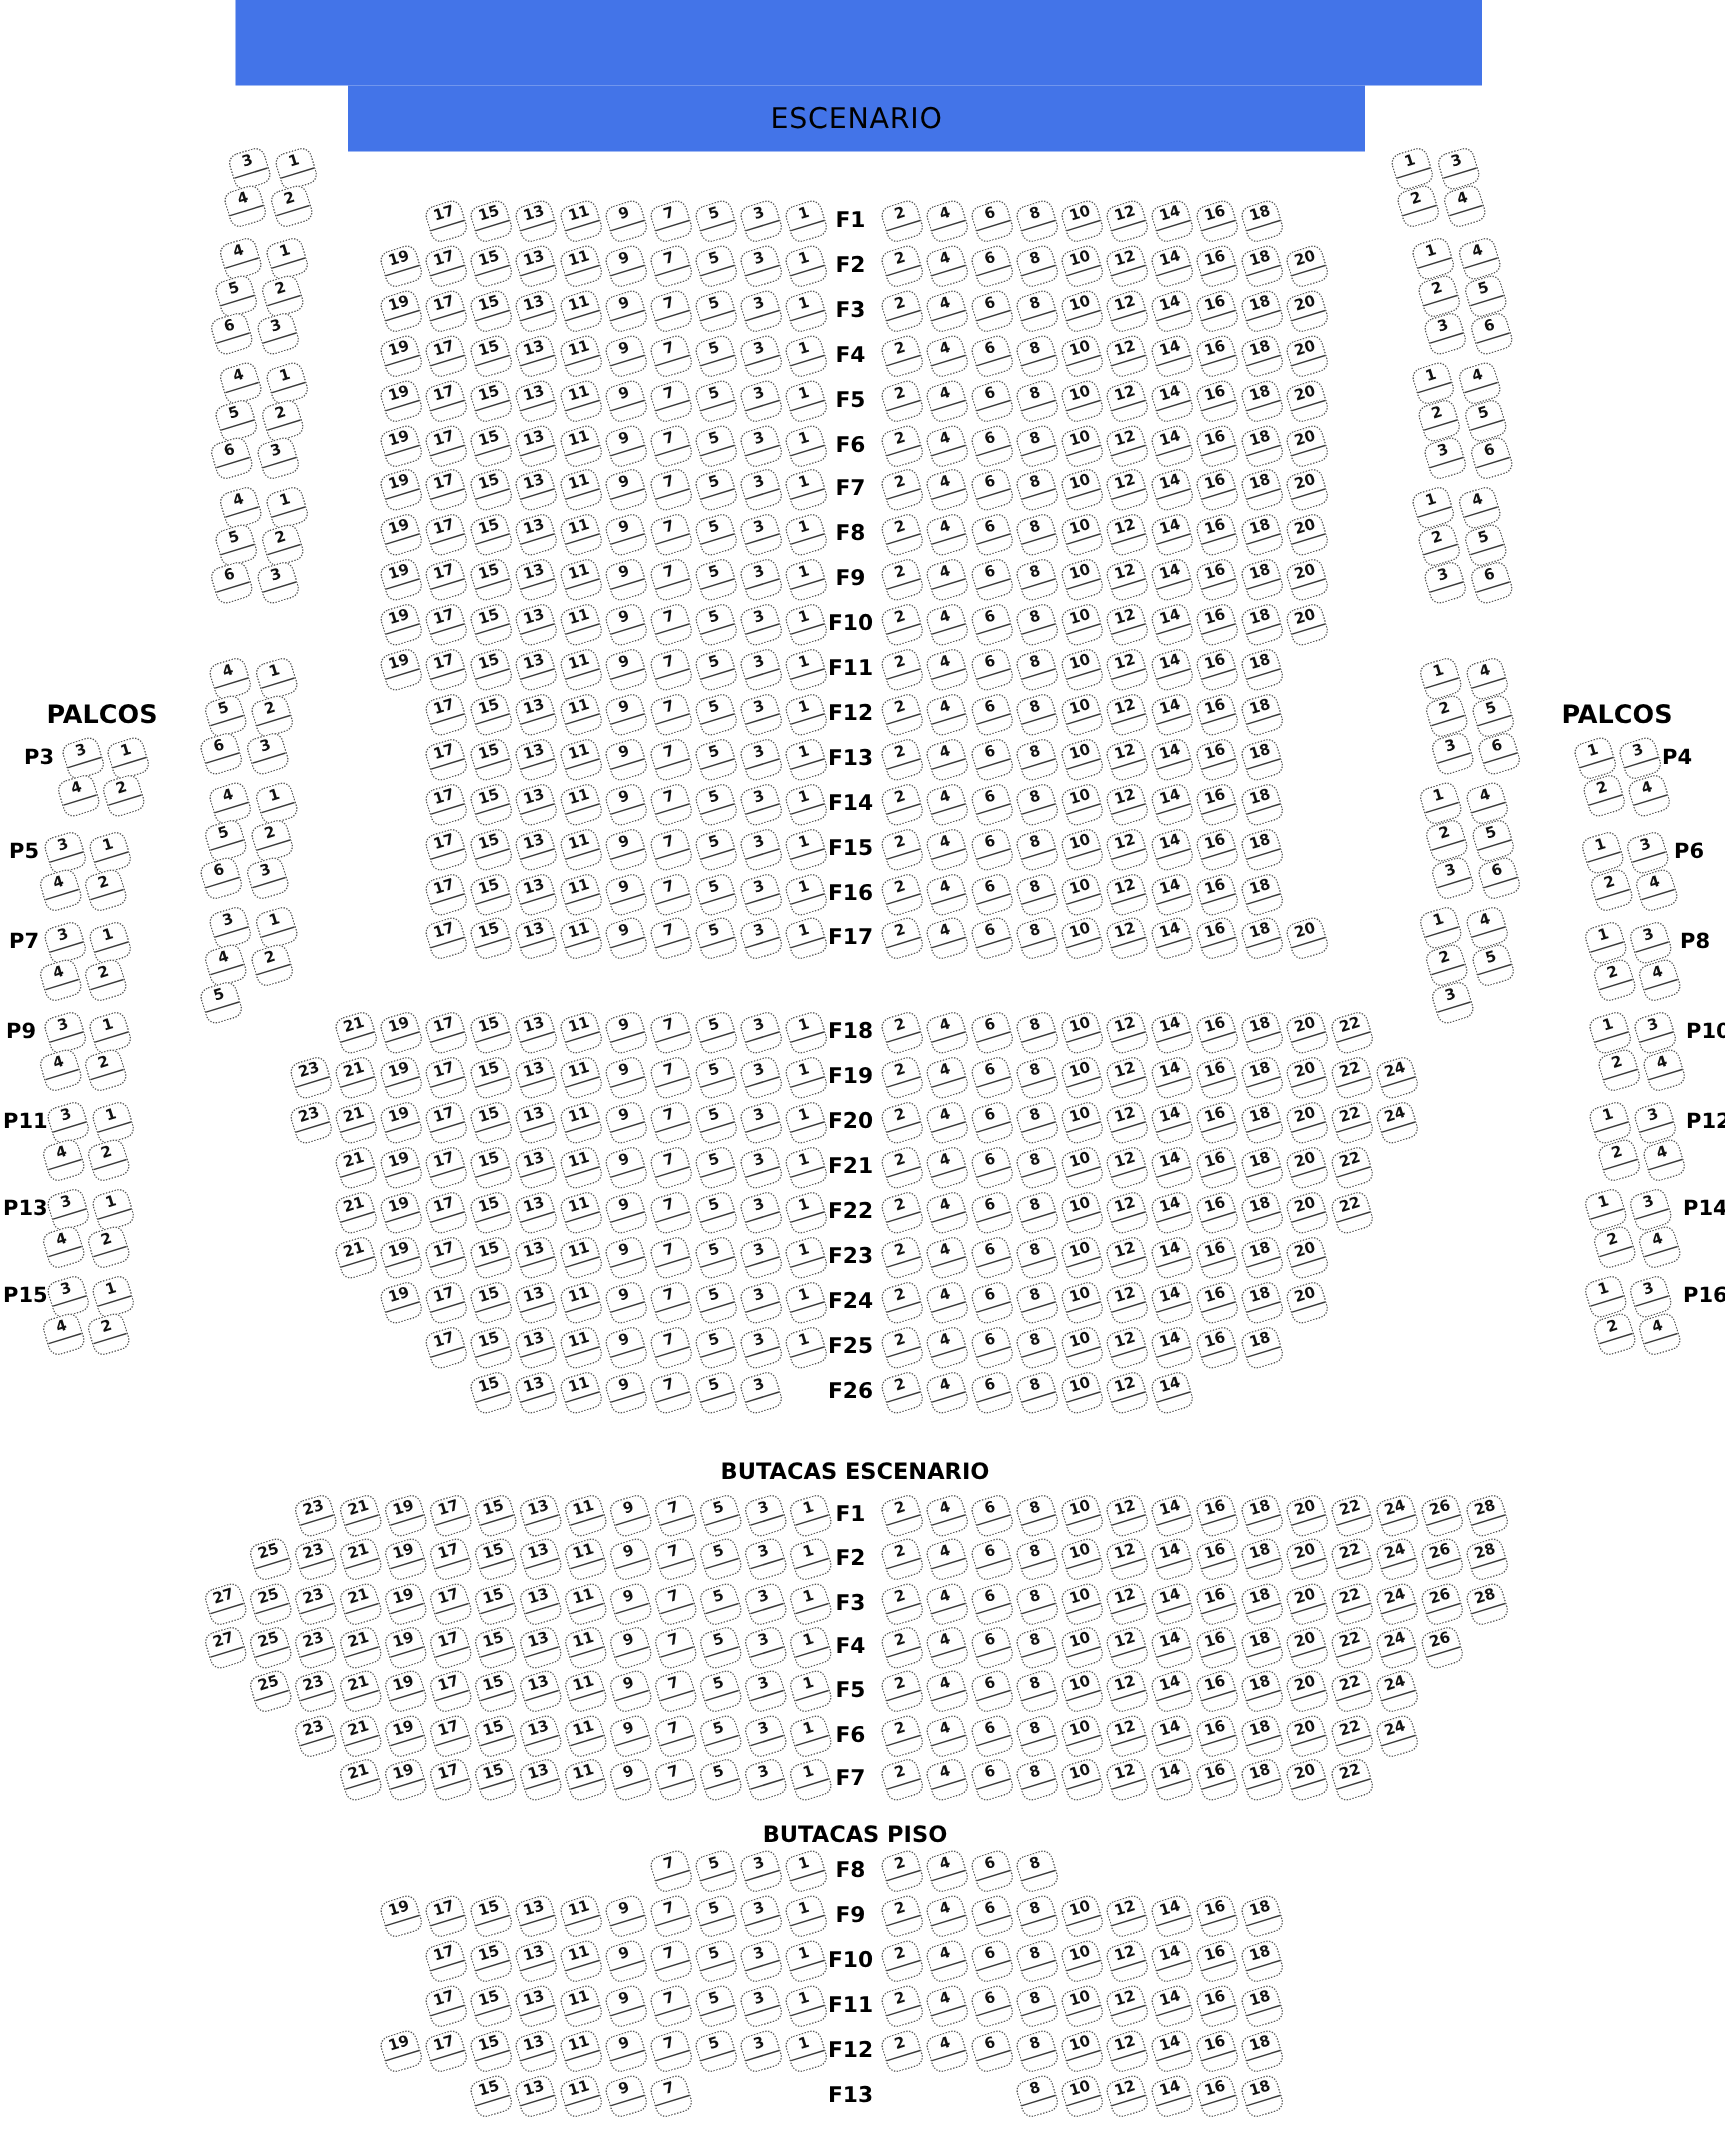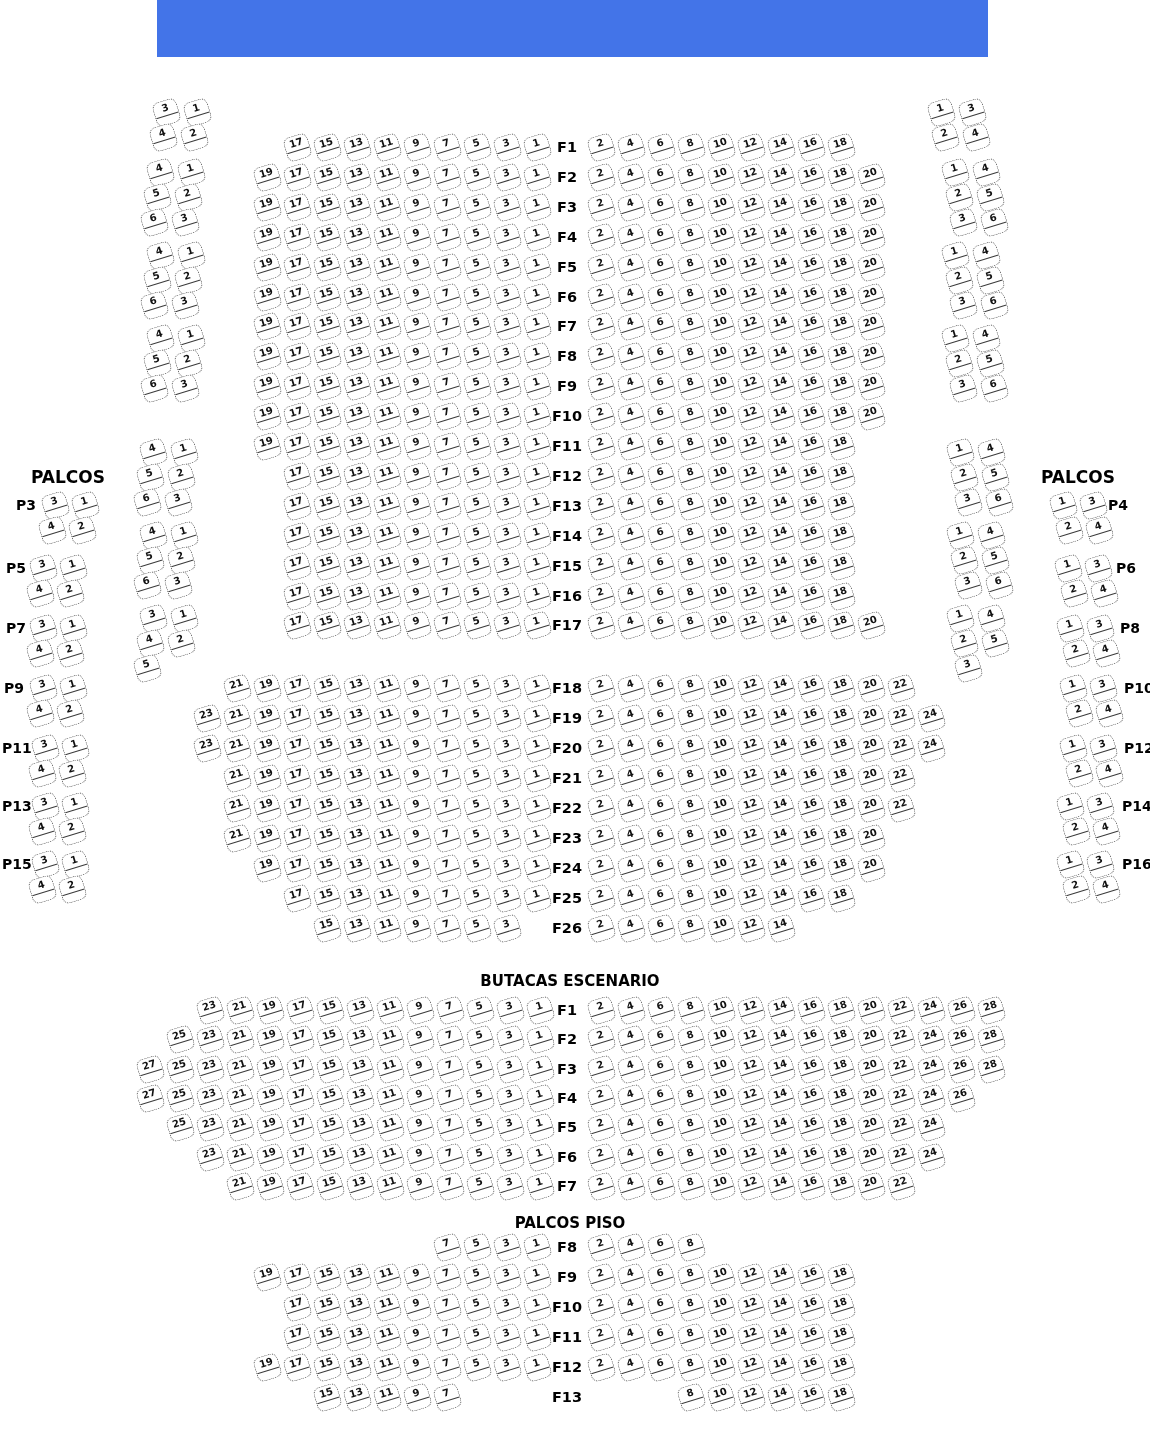--- a/index.html
+++ b/index.html
@@ -56,6 +56,9 @@
 
 <div class="canvas">
   <div class="stage-wide" style="background: rgb(67, 116, 232);"></div>
+  <div class="stage-narrow" style="background: rgb(67, 116, 232);">
+    <span>ESCENARIO</span>
+  </div>
 
   <div class="side-title" style="left:13px;top:467px;">PALCOS</div>
   <div class="side-title" style="left:1023px;top:467px;">PALCOS</div>

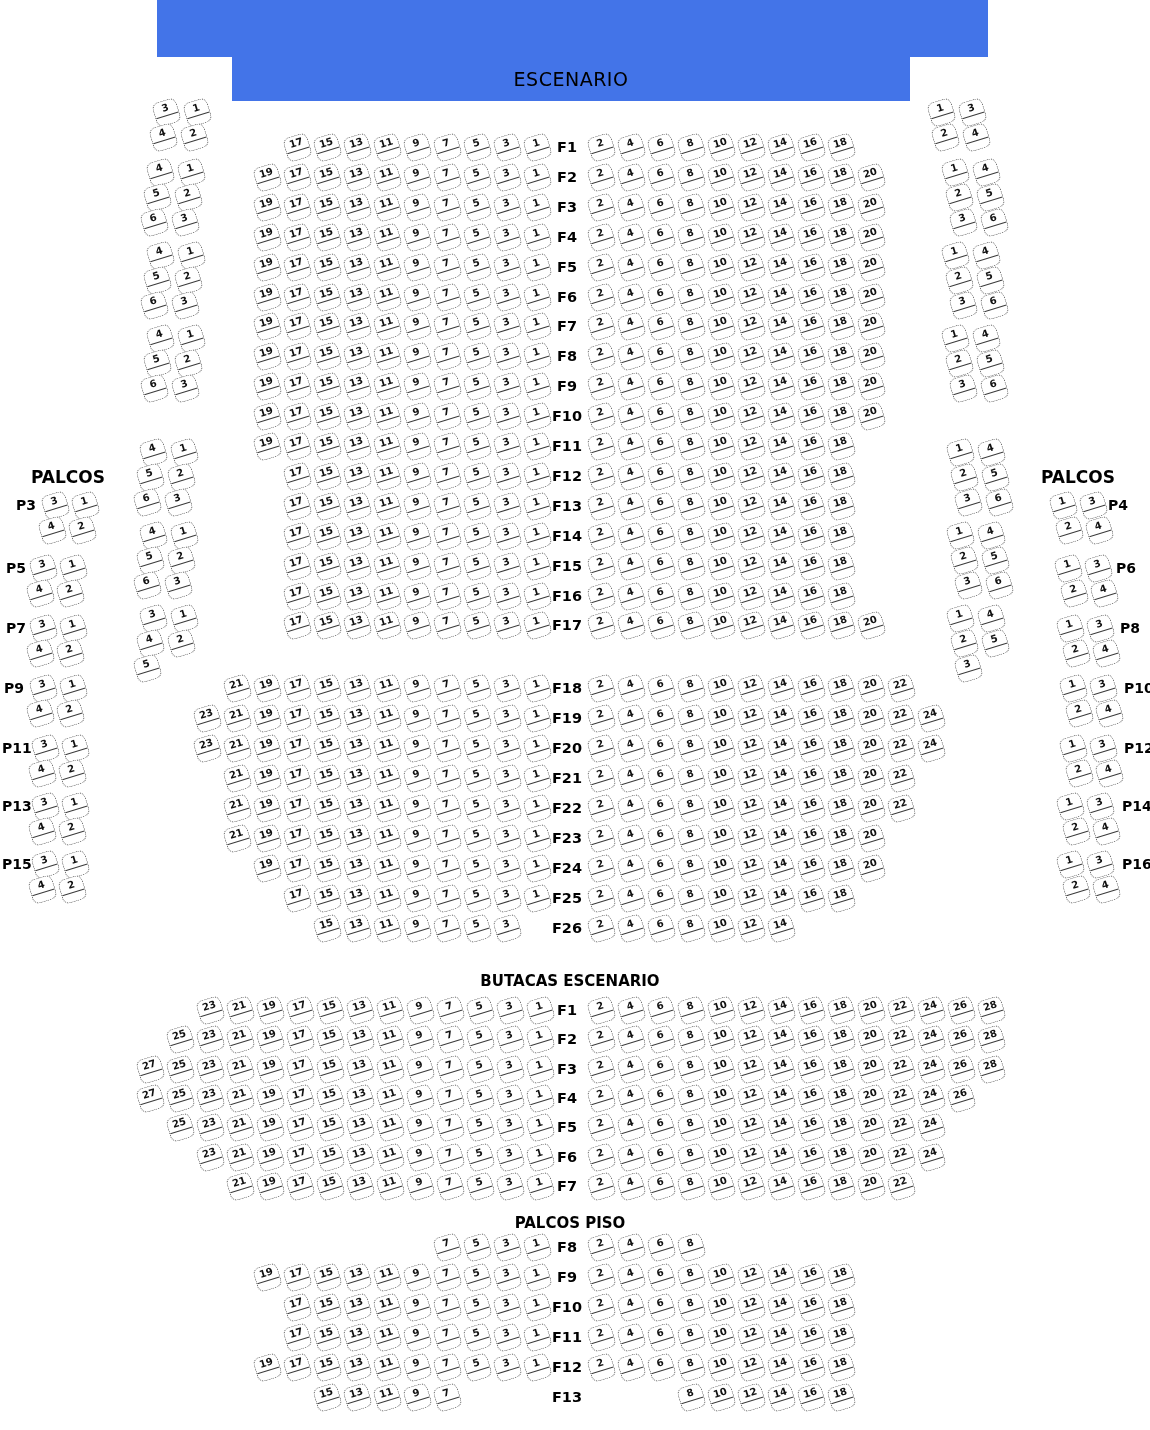--- a/index.html
+++ b/index.html
@@ -64,7 +64,7 @@
   <div class="side-title" style="left:1023px;top:467px;">PALCOS</div>
 
   <div class="section-title" style="left:440px;top:972px;">BUTACAS ESCENARIO</div>
-  <div class="section-title" style="left:440px;top:1214px;">PALCOS PISO</div>
+  <div class="section-title" style="left:440px;top:1214px;">BUTACAS PISO</div>
 
   <div id="seats-root">
       <div class="row-label" style="left: 544px; top: 138px;">F1</div>

